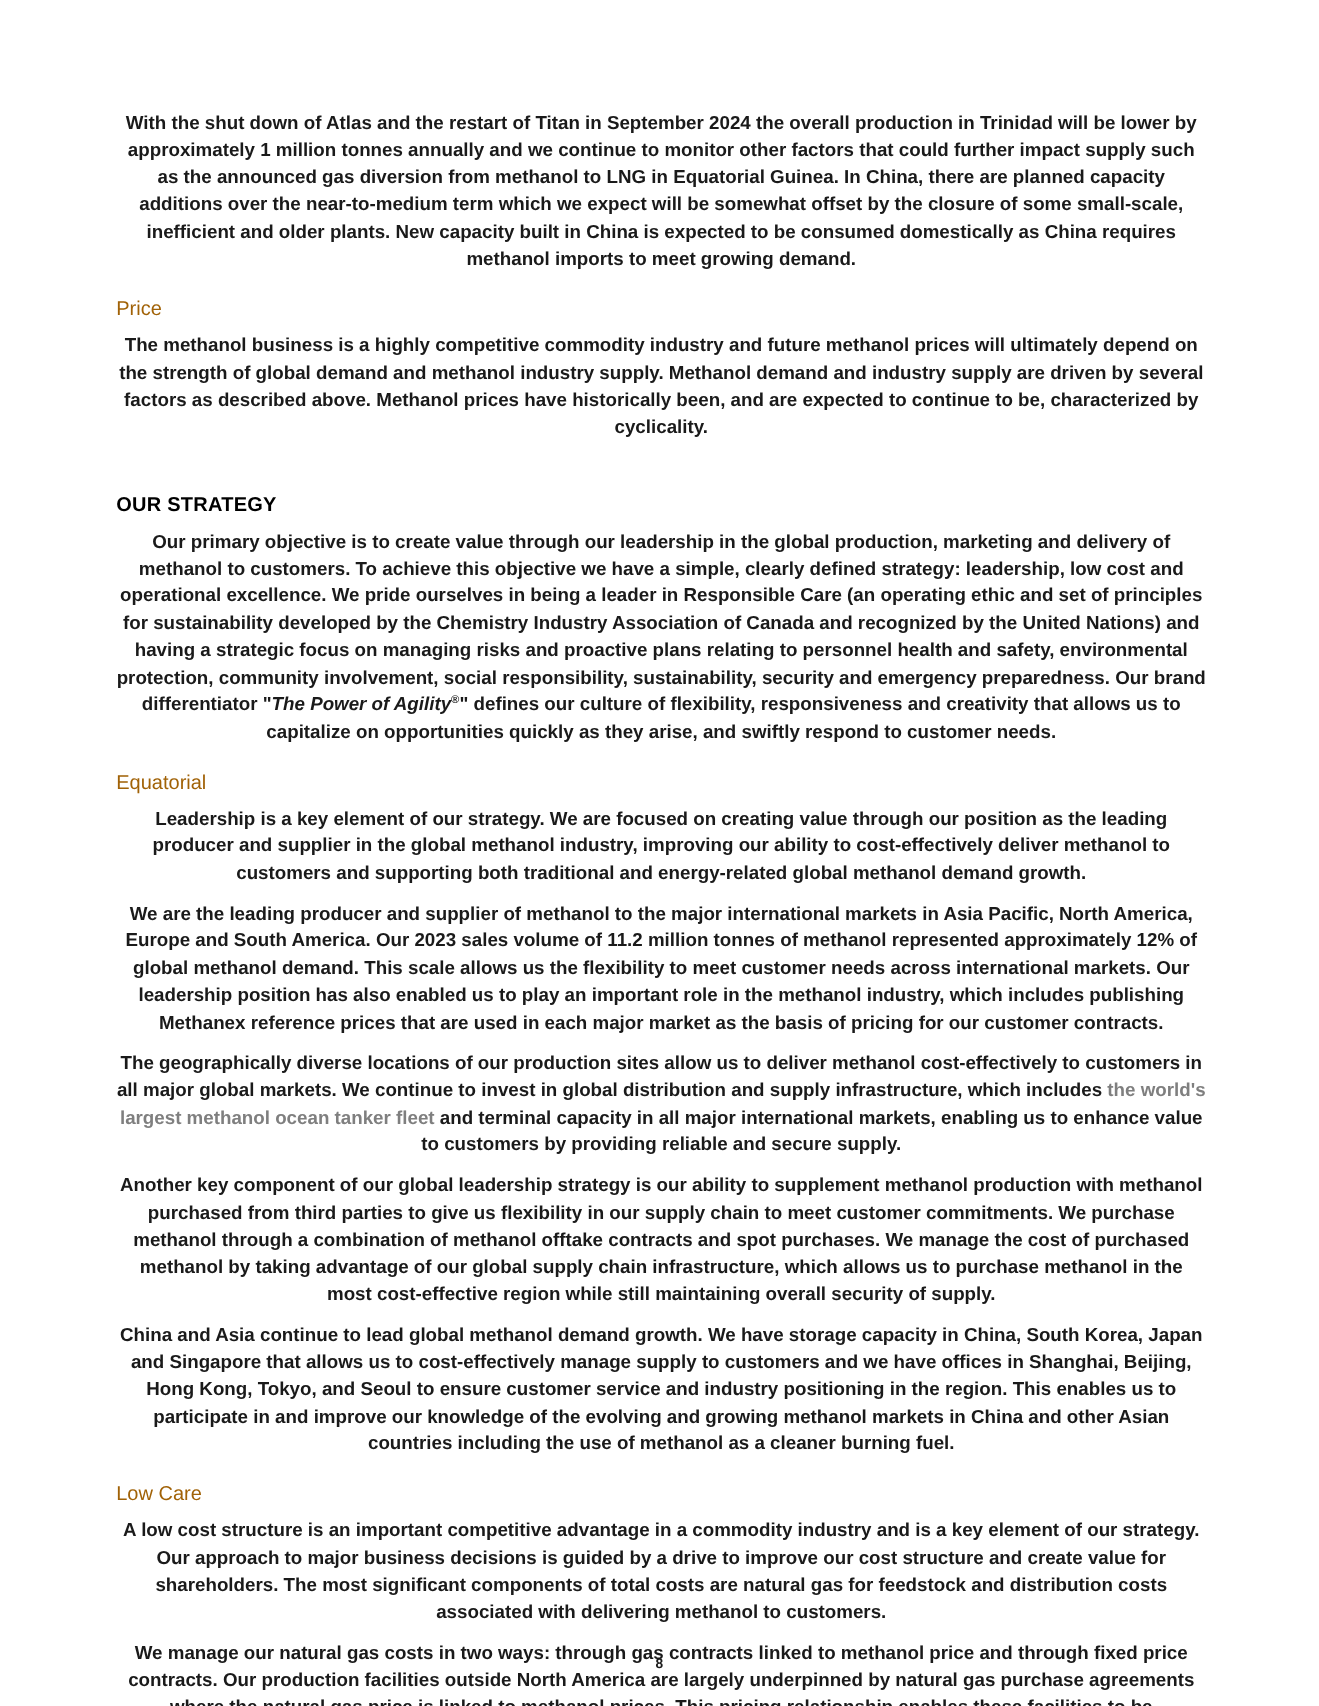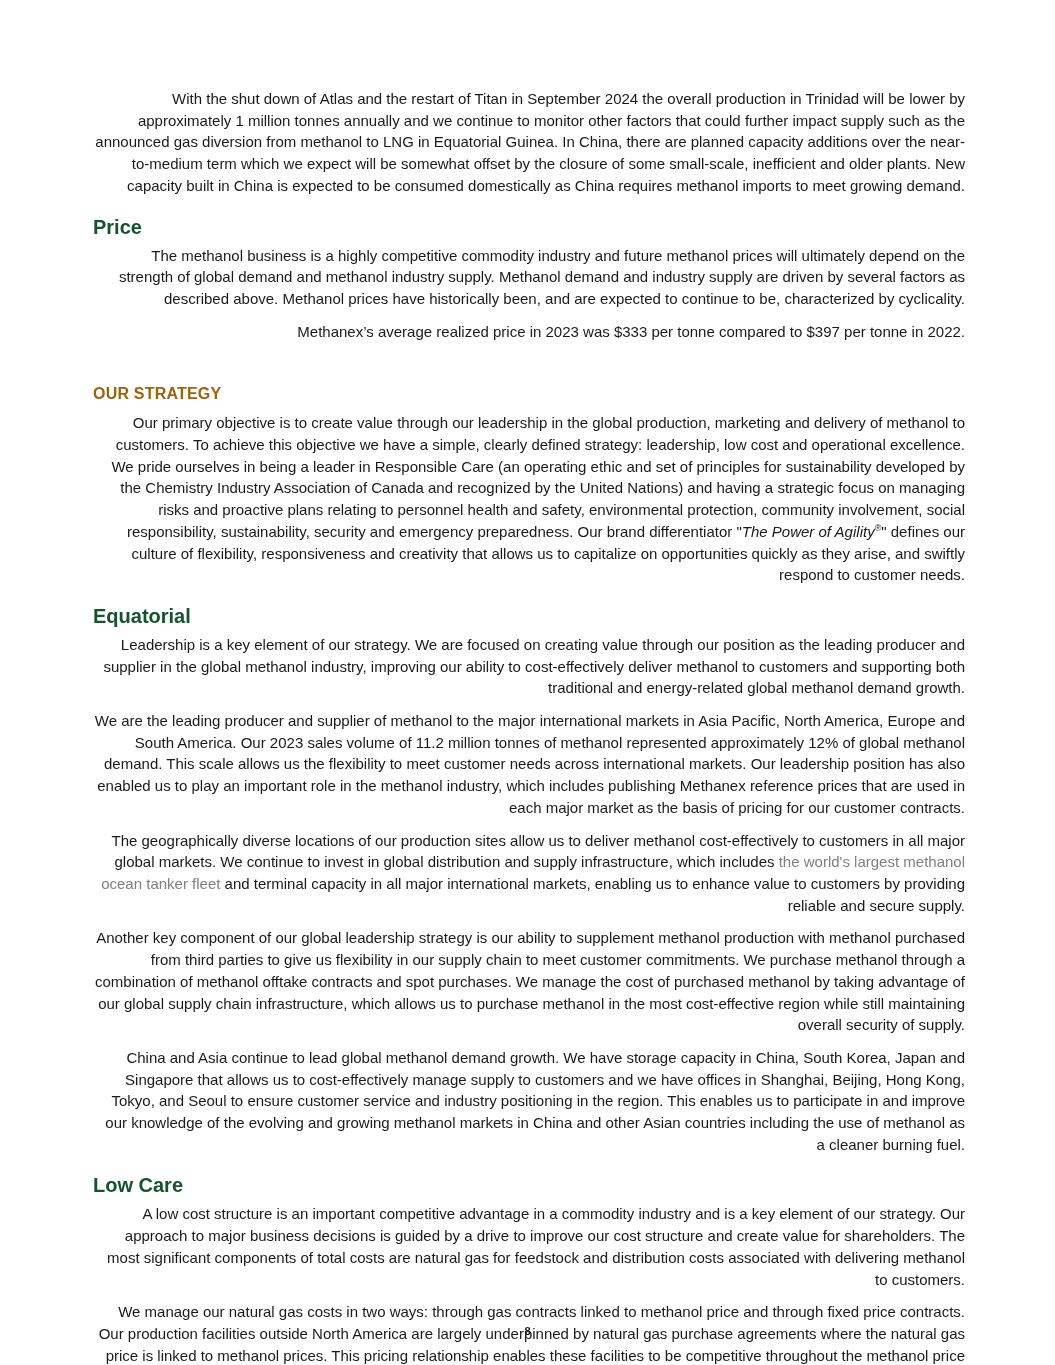--- a/index.html
+++ b/index.html
@@ -28,7 +28,8 @@
     font-size: 15px;
     line-height: 21.7px;
     color: #1a1a1a;
-    text-align: right;
+    text-align: center;
+    font-weight: bold;
   }
   h2.section-heading {
     margin: 42px 0 8px 0;

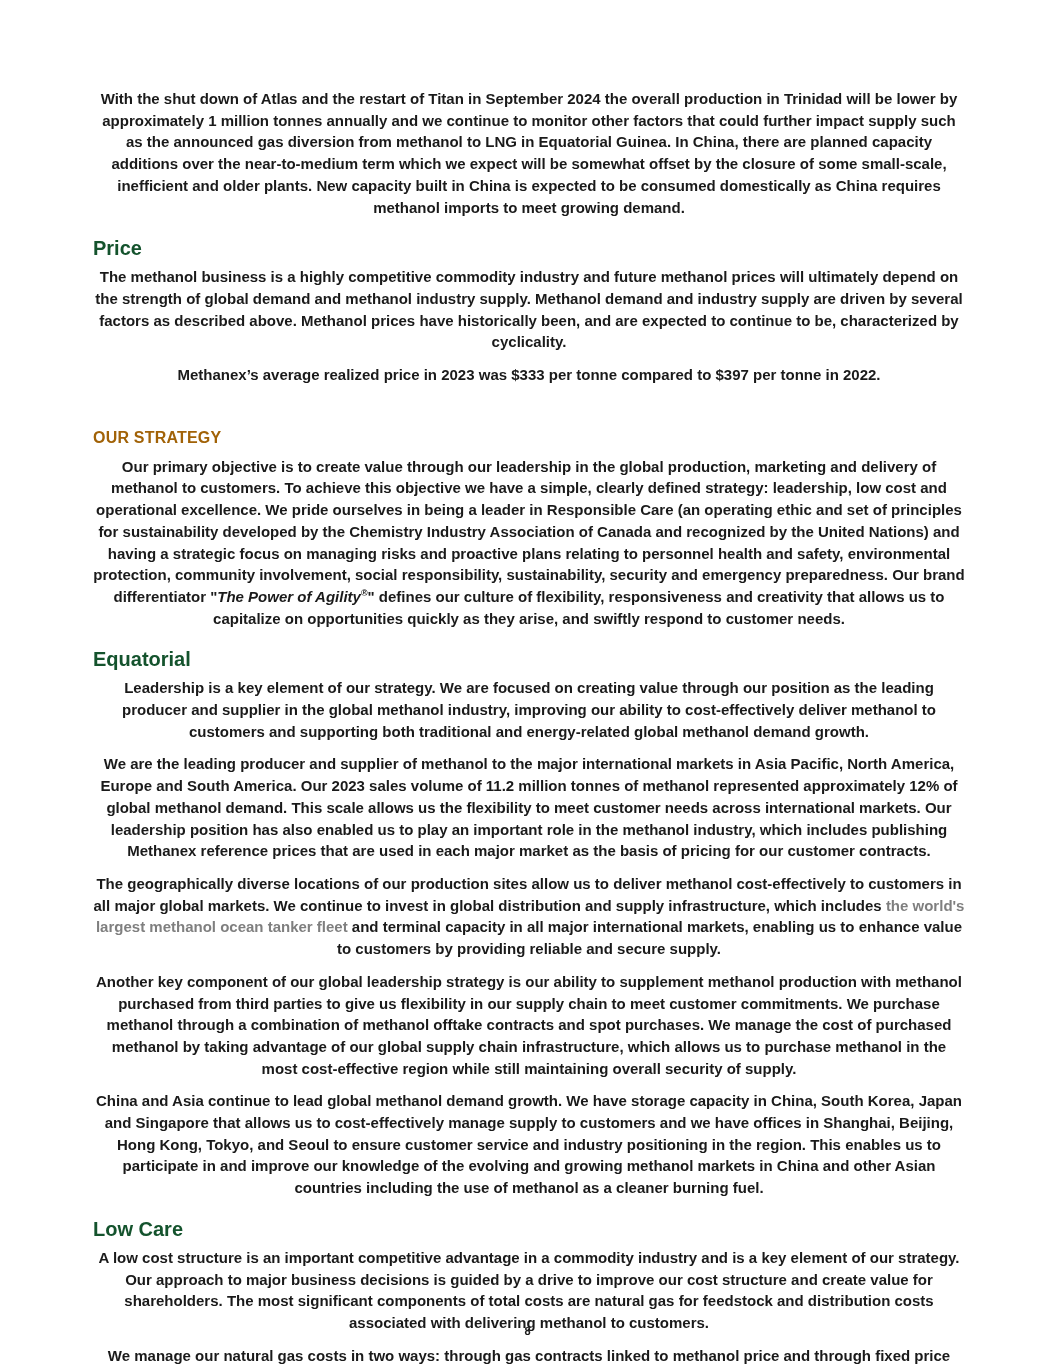--- a/index.html
+++ b/index.html
@@ -41,10 +41,10 @@
   }
   h3.sub-heading {
     margin: 20px 0 8px 0;
-    font-size: 20px;
+    font-size: 16px;
     line-height: 20px;
-    font-weight: bold;
-    color: #14532d;
+    font-weight: normal;
+    color: #a16207;
   }
   .brand-name {
     font-style: italic;

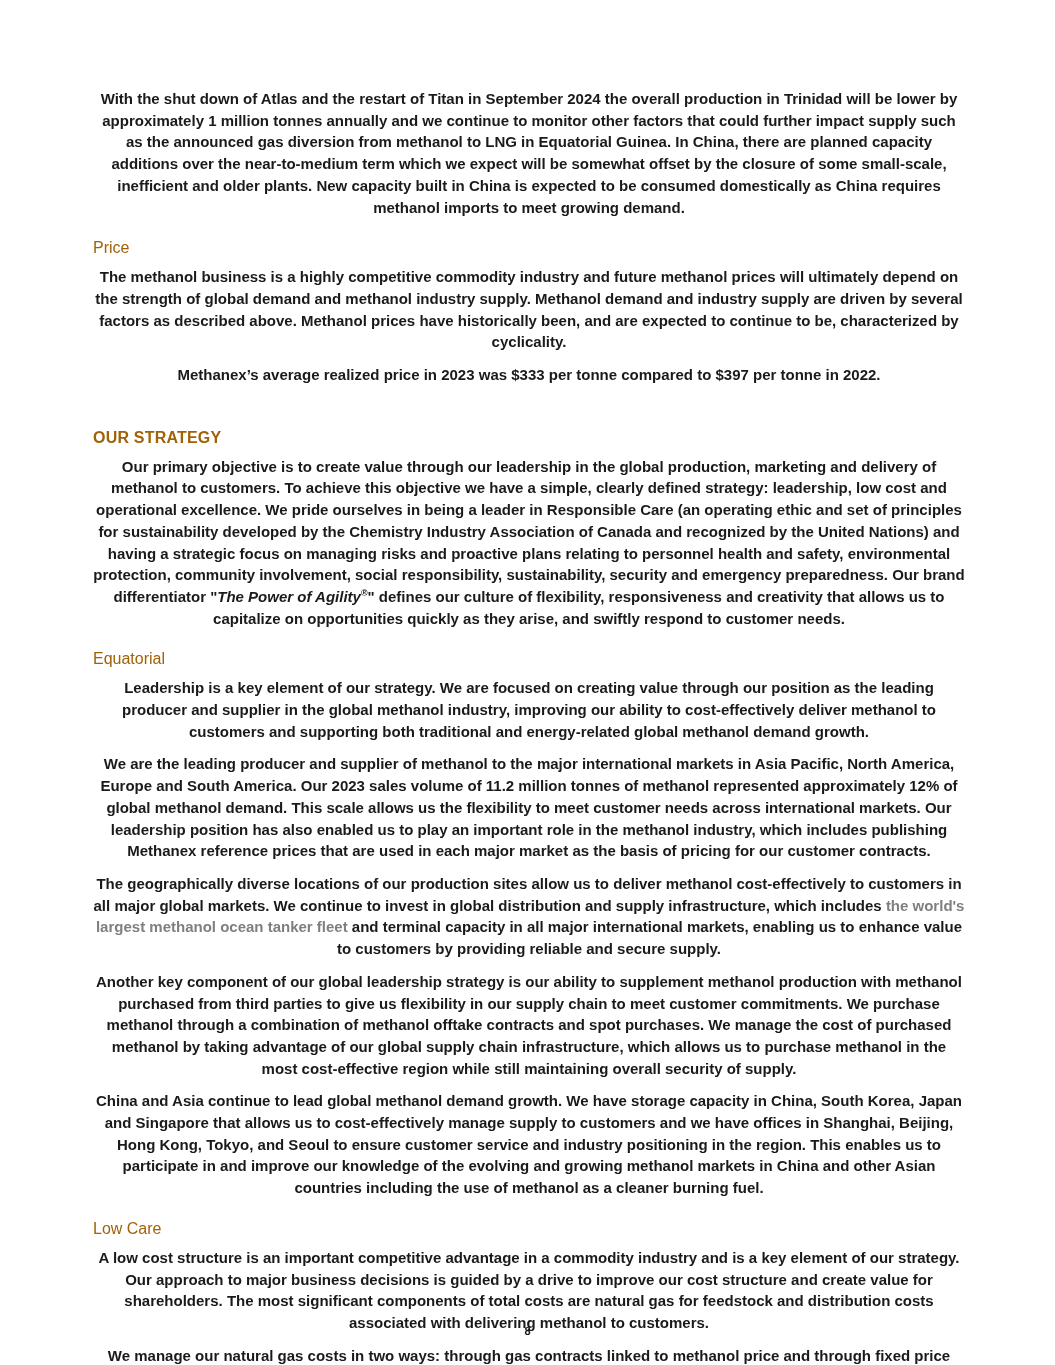--- a/index.html
+++ b/index.html
@@ -80,7 +80,6 @@
 
     <h3 class="sub-heading">Price</h3>
     <p>The methanol business is a highly competitive commodity industry and future methanol prices will ultimately depend on the strength of global demand and methanol industry supply. Methanol demand and industry supply are driven by several factors as described above. Methanol prices have historically been, and are expected to continue to be, characterized by cyclicality.</p>
-    <p>Methanex’s average realized price in 2023 was $333 per tonne compared to $397 per tonne in 2022.</p>
 
     <h2 class="section-heading">OUR STRATEGY</h2>
     <p><span>Our primary objective is to create value through our leadership in the global production, marketing and delivery of methanol to customers. To achieve this objective we have a simple, clearly defined strategy: leadership, low cost and operational excellence. We pride ourselves in being a leader in Responsible Care (an operating ethic and set of principles for sustainability developed by the Chemistry Industry Association of Canada and recognized by the United Nations) and having a strategic focus on managing risks and proactive plans relating to personnel health and safety, environmental protection, community involvement, social responsibility, sustainability, security and emergency preparedness. Our brand differentiator "</span><em class="brand-name">The Power of Agility</em><sup class="reg-mark">®</sup><span>" defines our culture of flexibility, responsiveness and creativity that allows us to capitalize on opportunities quickly as they arise, and swiftly respond to customer needs.</span></p>

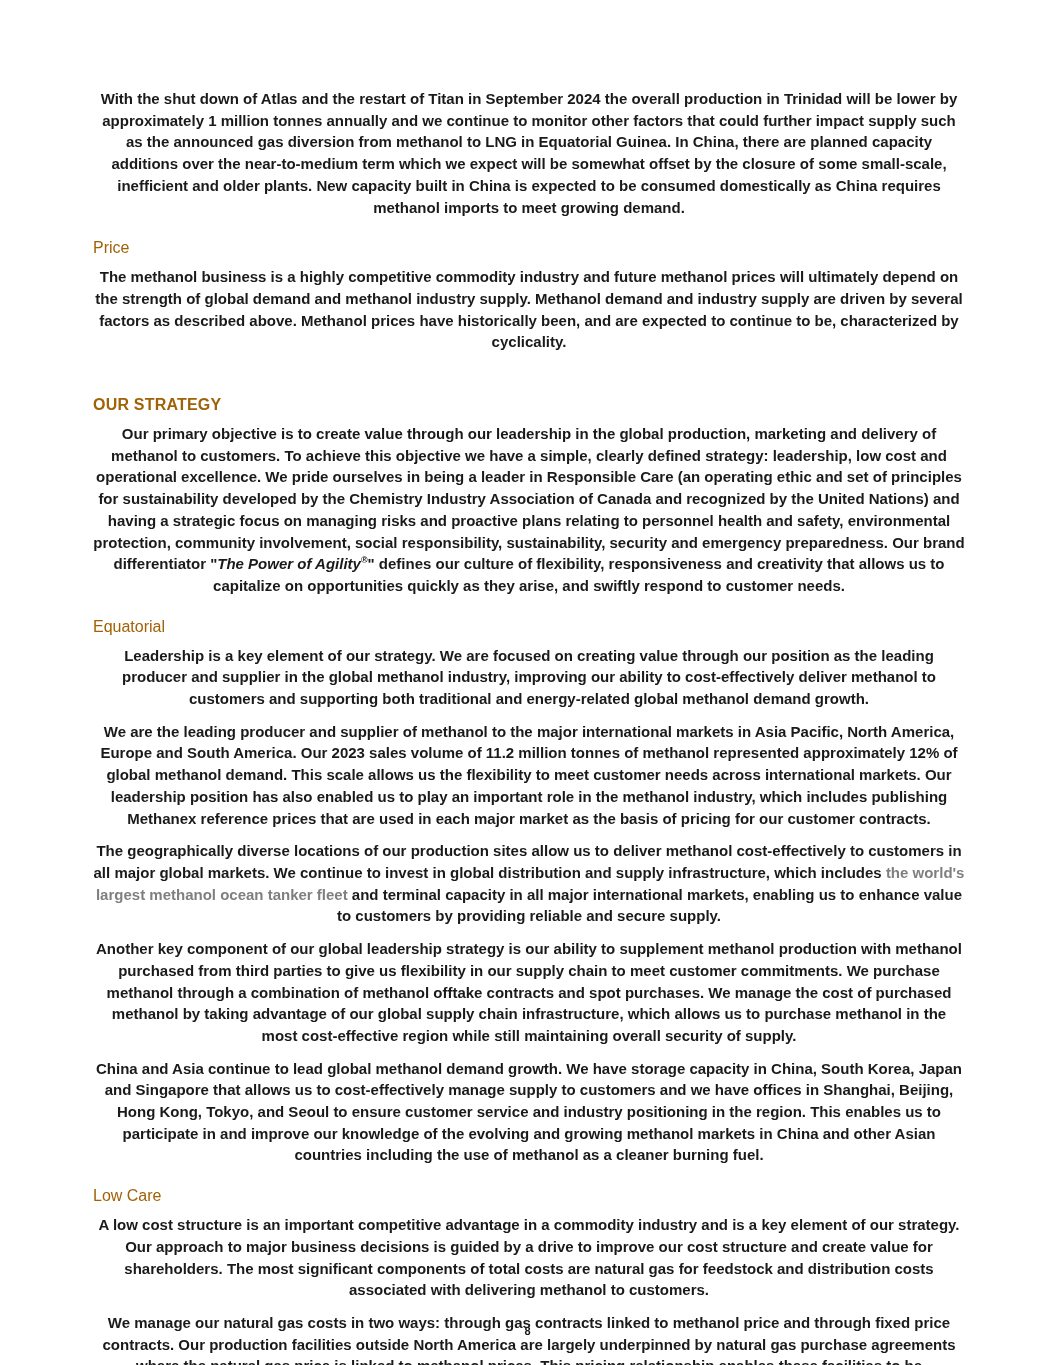--- a/index.html
+++ b/index.html
@@ -36,7 +36,7 @@
     font-size: 16px;
     line-height: 20px;
     font-weight: bold;
-    color: #a16207;
+    color: #000000;
     letter-spacing: 0.2px;
   }
   h3.sub-heading {

